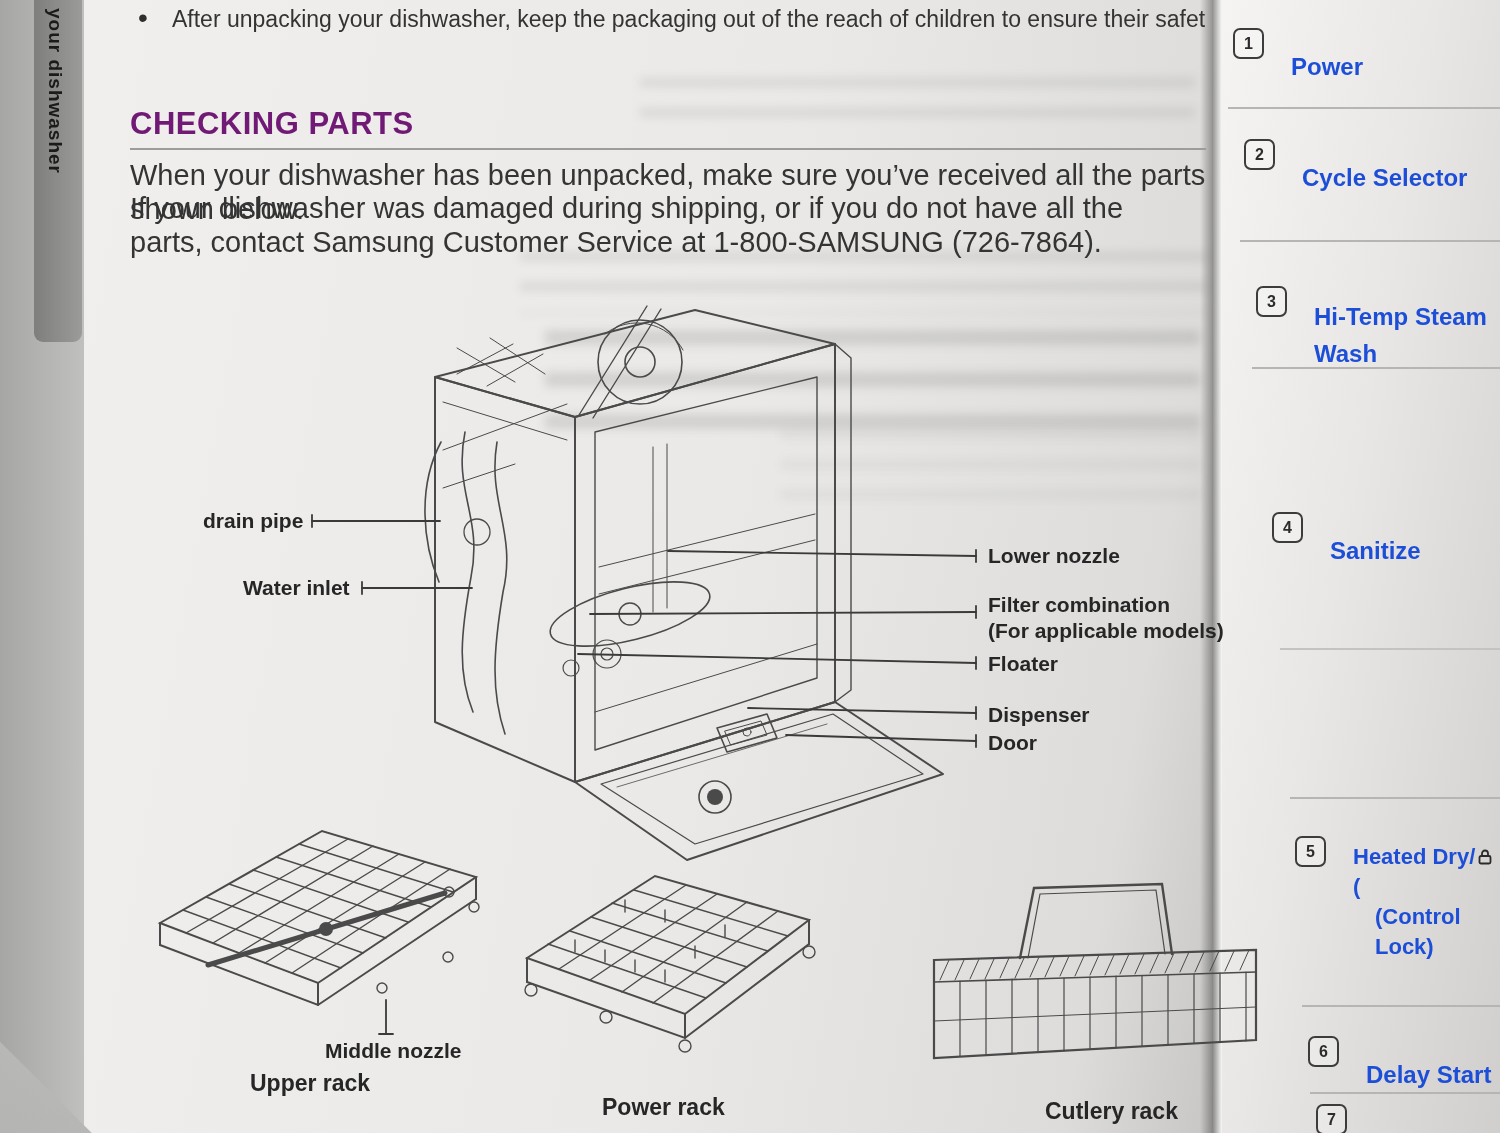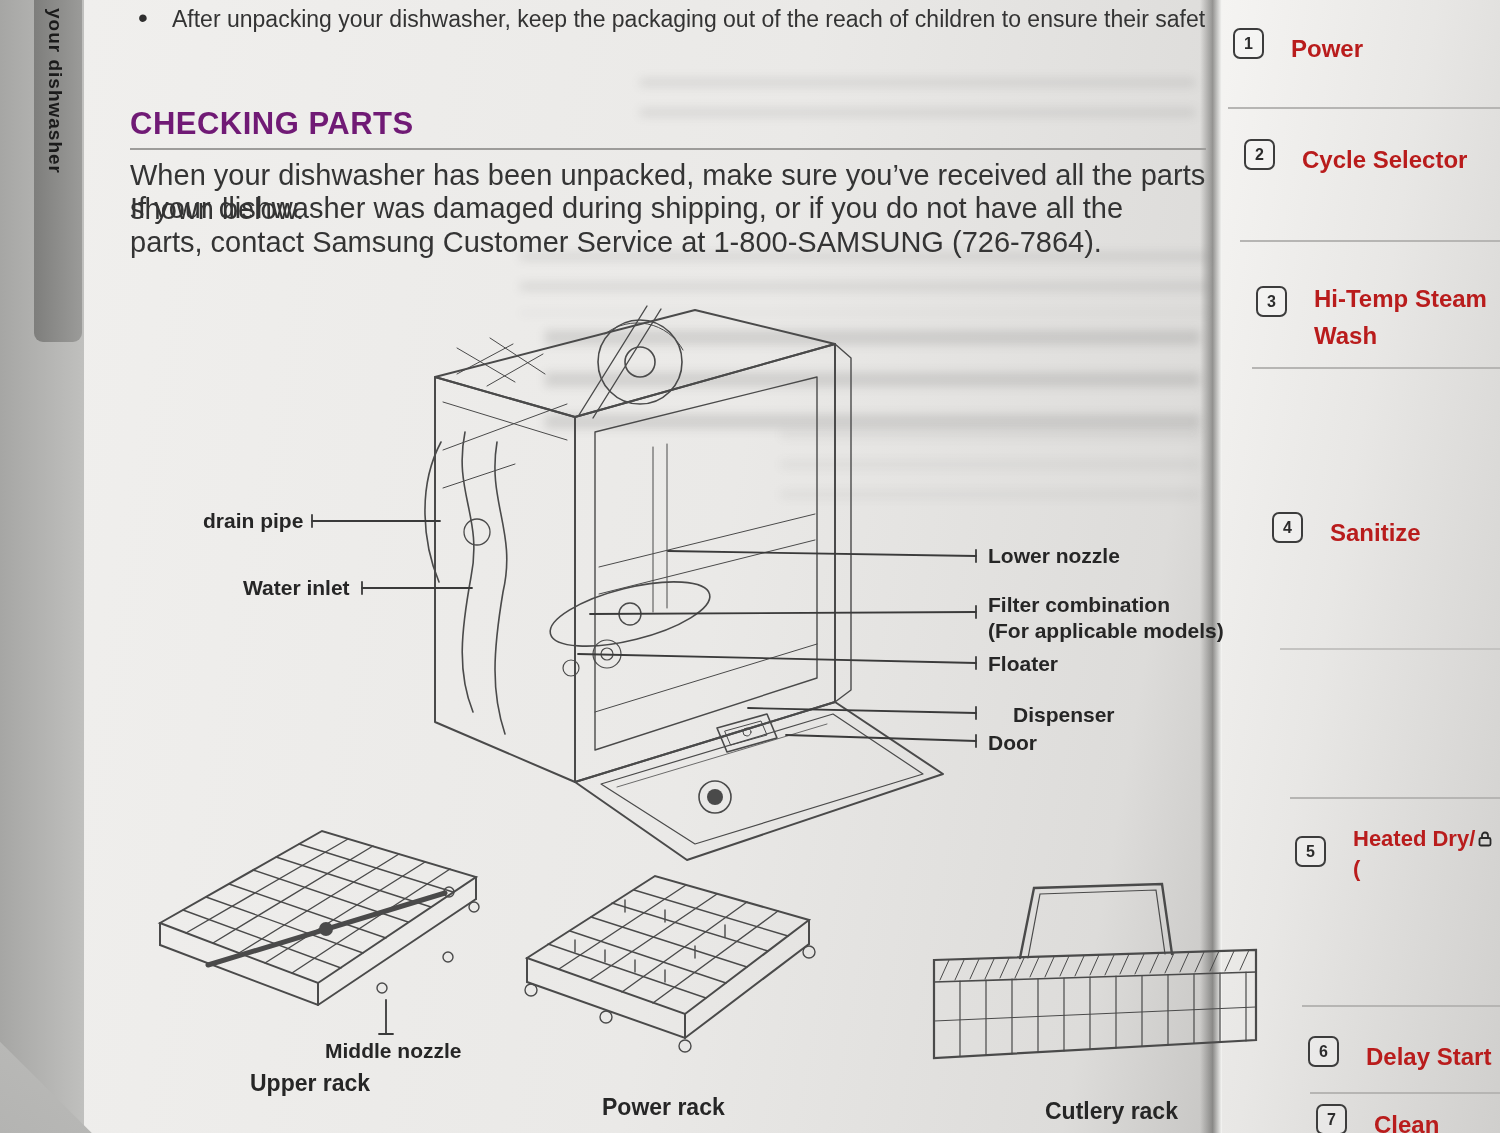--- a/index.html
+++ b/index.html
@@ -53,7 +53,7 @@
     display:flex;align-items:center;justify-content:center;
     font-size:16px;font-weight:bold;color:#2c2c2c;box-sizing:border-box;flex:none;
     background:rgba(250,250,248,.35);}
-  .ctl-label{font-size:24px;font-weight:bold;color:#b91c1c;margin-top:2px;line-height:37px;}
+  .ctl-label{font-size:24px;font-weight:bold;color:#1d4ed8;margin-top:20px;line-height:37px;}
   .ctl-label.small{font-size:22px;line-height:30px;}
   .sep{position:absolute;height:2px;background:#b6b5b3;}
   .lock-icon{vertical-align:-2px;margin:0 1px;}

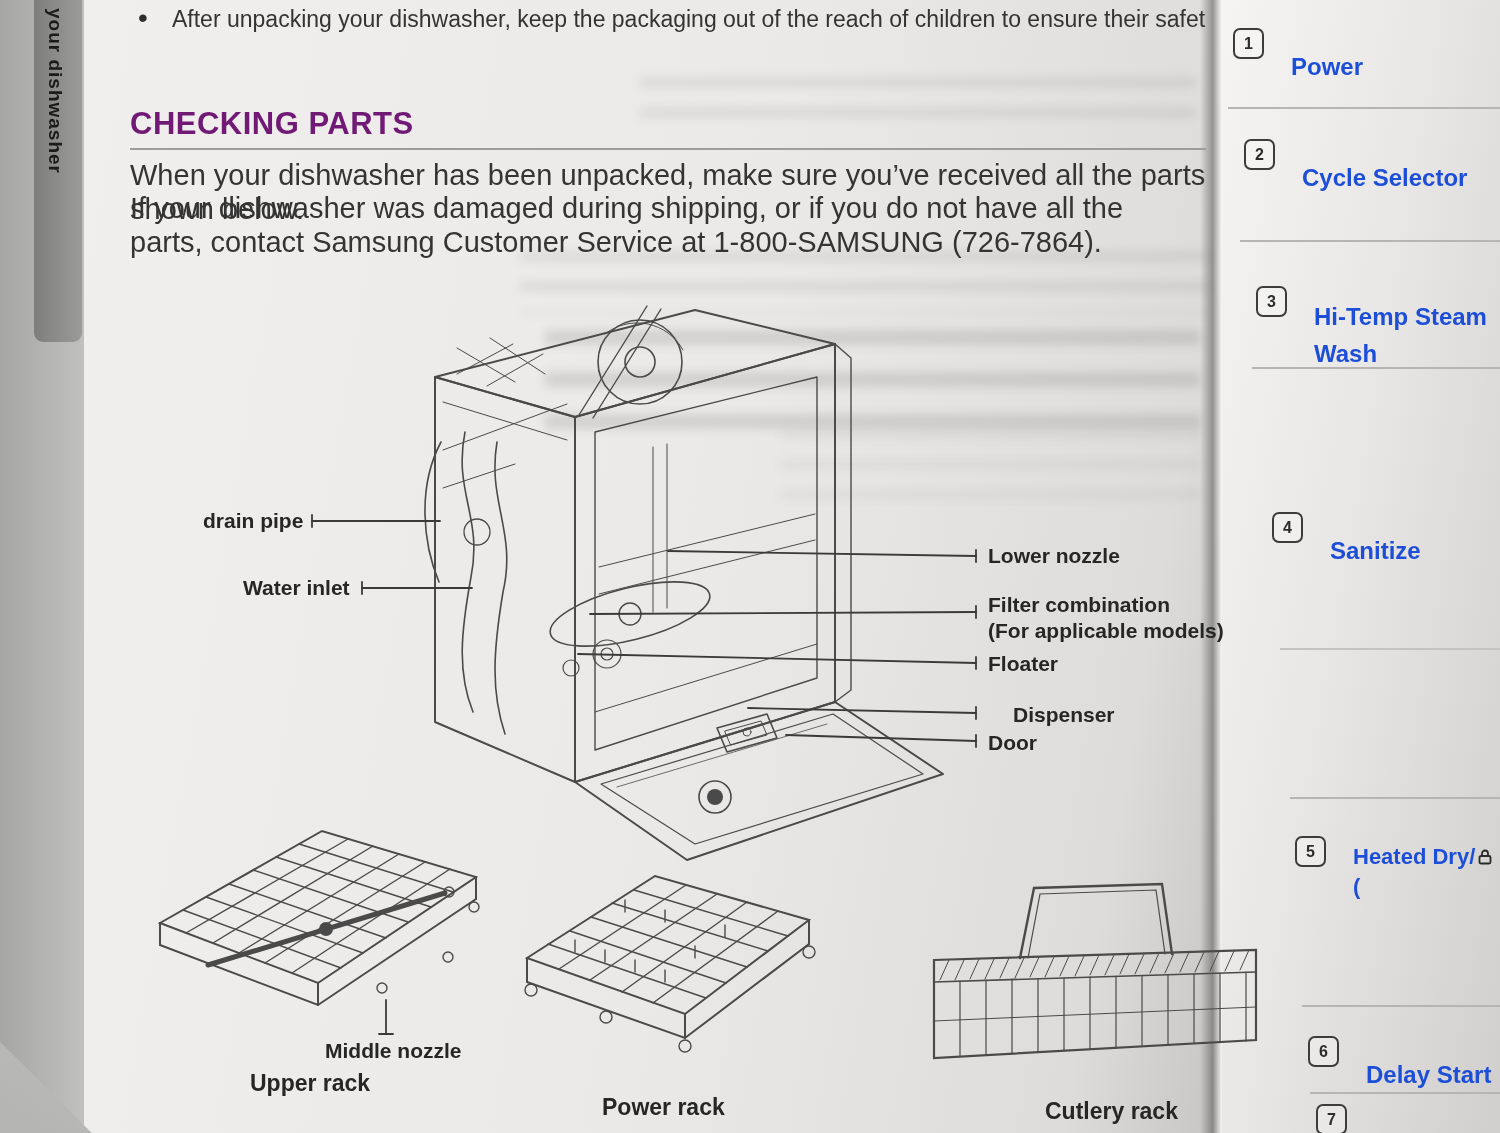--- a/index.html
+++ b/index.html
@@ -202,7 +202,7 @@
   <div class="lbl" style="left:988px;top:593px;">Filter combination</div>
   <div class="lbl" style="left:988px;top:619px;text-align:center;">(For applicable models)</div>
   <div class="lbl" style="left:988px;top:652px;">Floater</div>
-  <div class="lbl" style="left:988px;top:703px;margin-left:25px;">Dispenser</div>
+  <div class="lbl" style="left:988px;top:703px;">Dispenser</div>
   <div class="lbl" style="left:988px;top:731px;">Door</div>
   <div class="lbl" style="left:325px;top:1039px;">Middle nozzle</div>
   <div class="blabel" style="left:250px;top:1070px;">Upper rack</div>

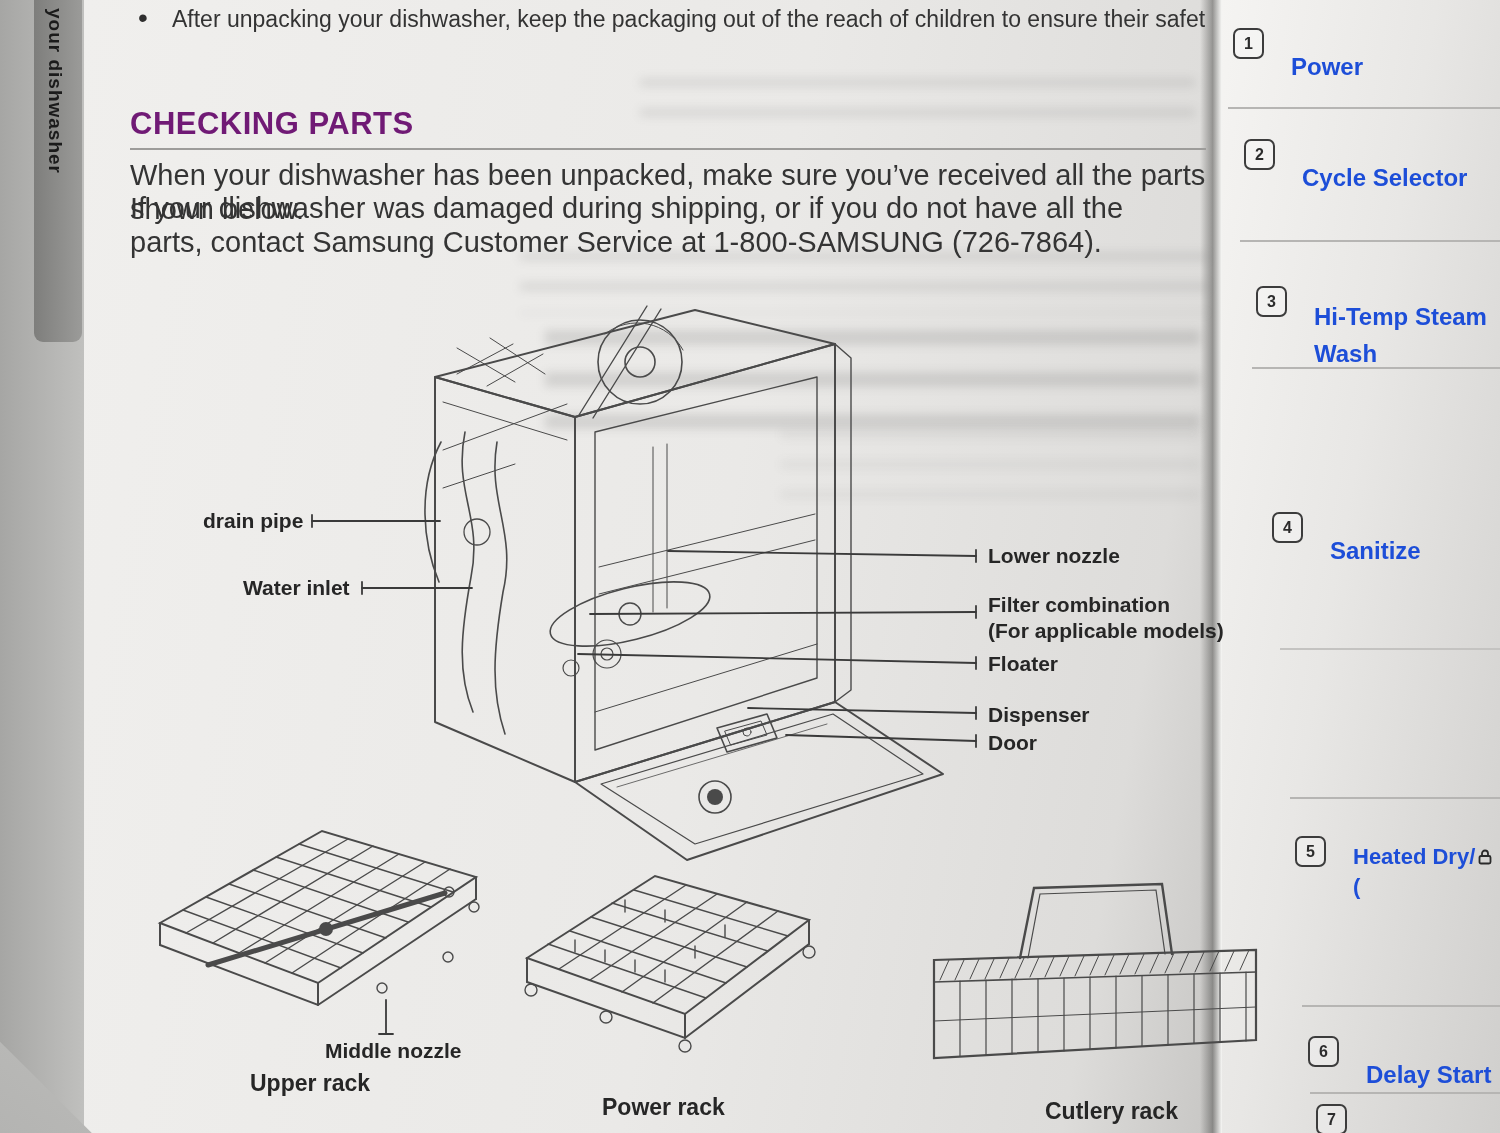--- a/index.html
+++ b/index.html
@@ -257,6 +257,7 @@
             </g>
           </svg><span>(</span></span>
       <br>
+      <span style="margin-left:22px;display:inline-block;">(Control Lock)</span>
     </span>
   </div>
 

